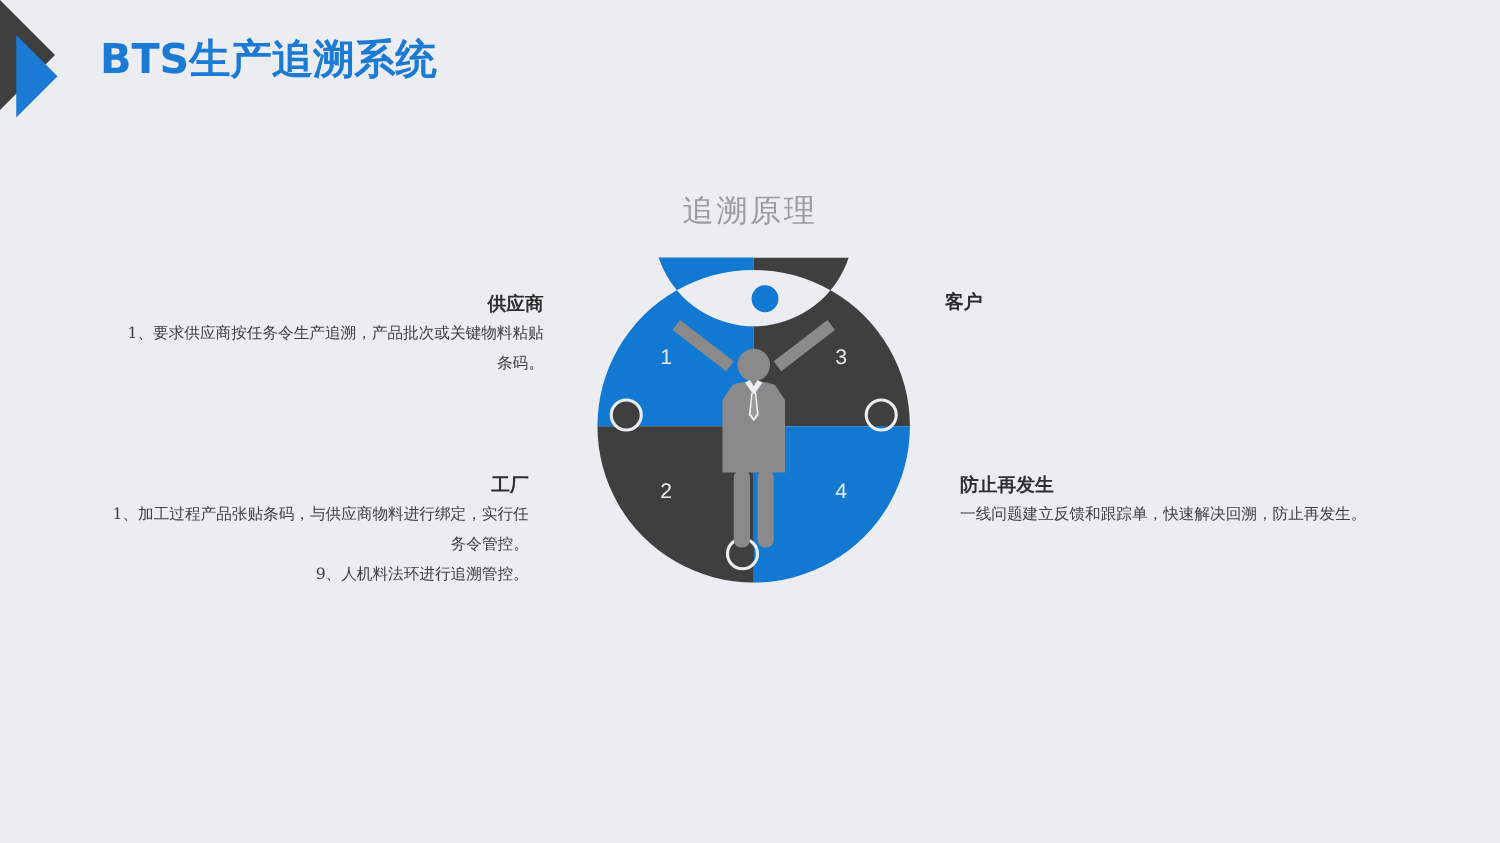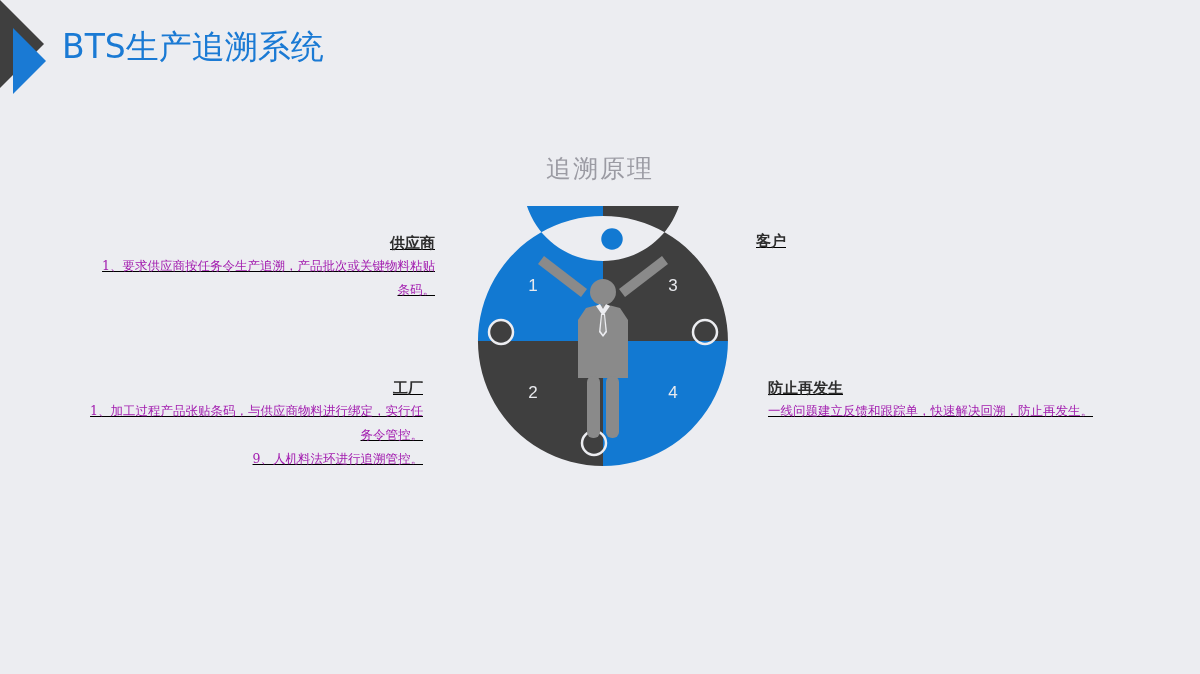--- a/index.html
+++ b/index.html
@@ -30,10 +30,10 @@
   }
   .header-title {
     position: absolute;
-    left: 62px;
+    left: 80px;
     top: 25px;
     font-size: 33px;
-    font-weight: normal;
+    font-weight: bold;
     color: #1a7ad4;
     letter-spacing: 0px;
     white-space: nowrap;

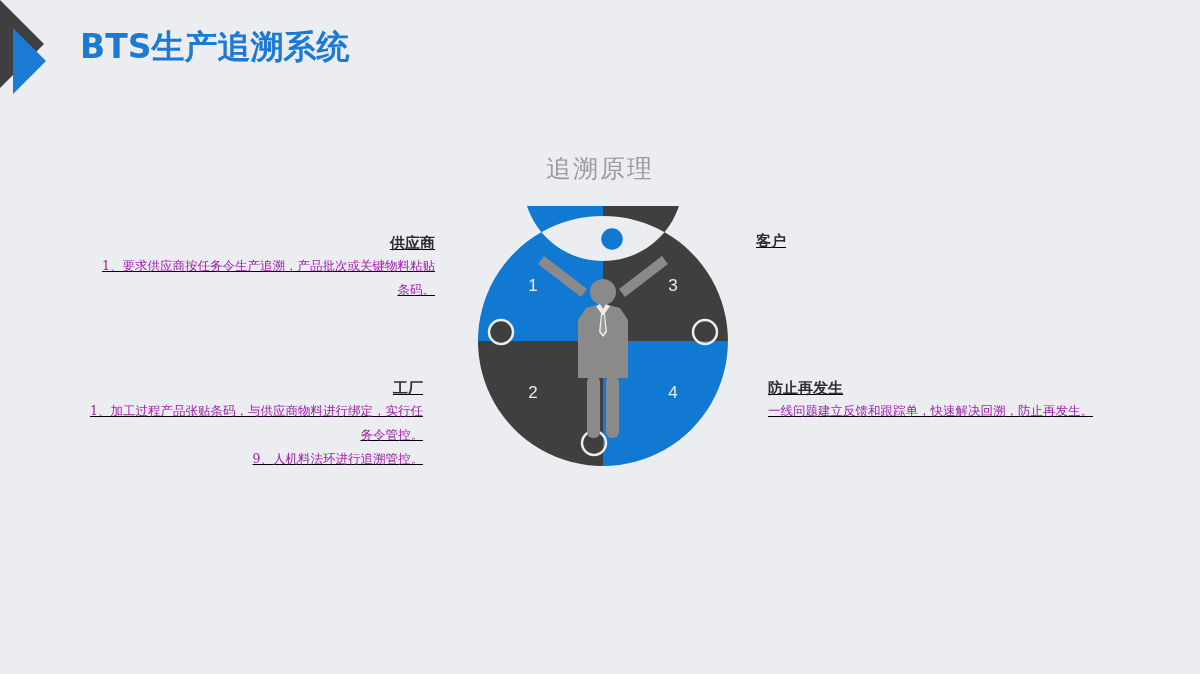--- a/index.html
+++ b/index.html
@@ -57,7 +57,6 @@
   
   .block {
     position: absolute;
-    text-decoration: underline;
   }
   .block-heading {
     font-size: 15px;

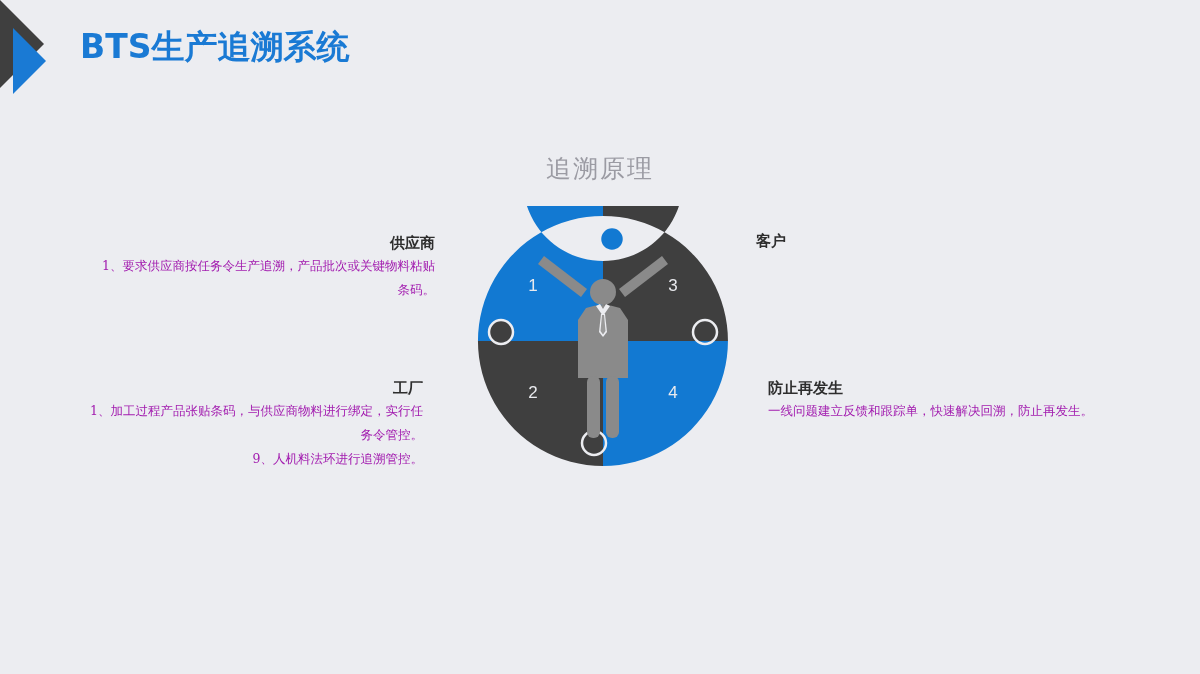--- a/index.html
+++ b/index.html
@@ -67,7 +67,7 @@
   }
   .block-body {
     font-size: 12.5px;
-    color: #a21caf;
+    color: #404040;
     line-height: 24px;
     font-family: "DejaVu Serif", "Liberation Serif", serif;
   }

